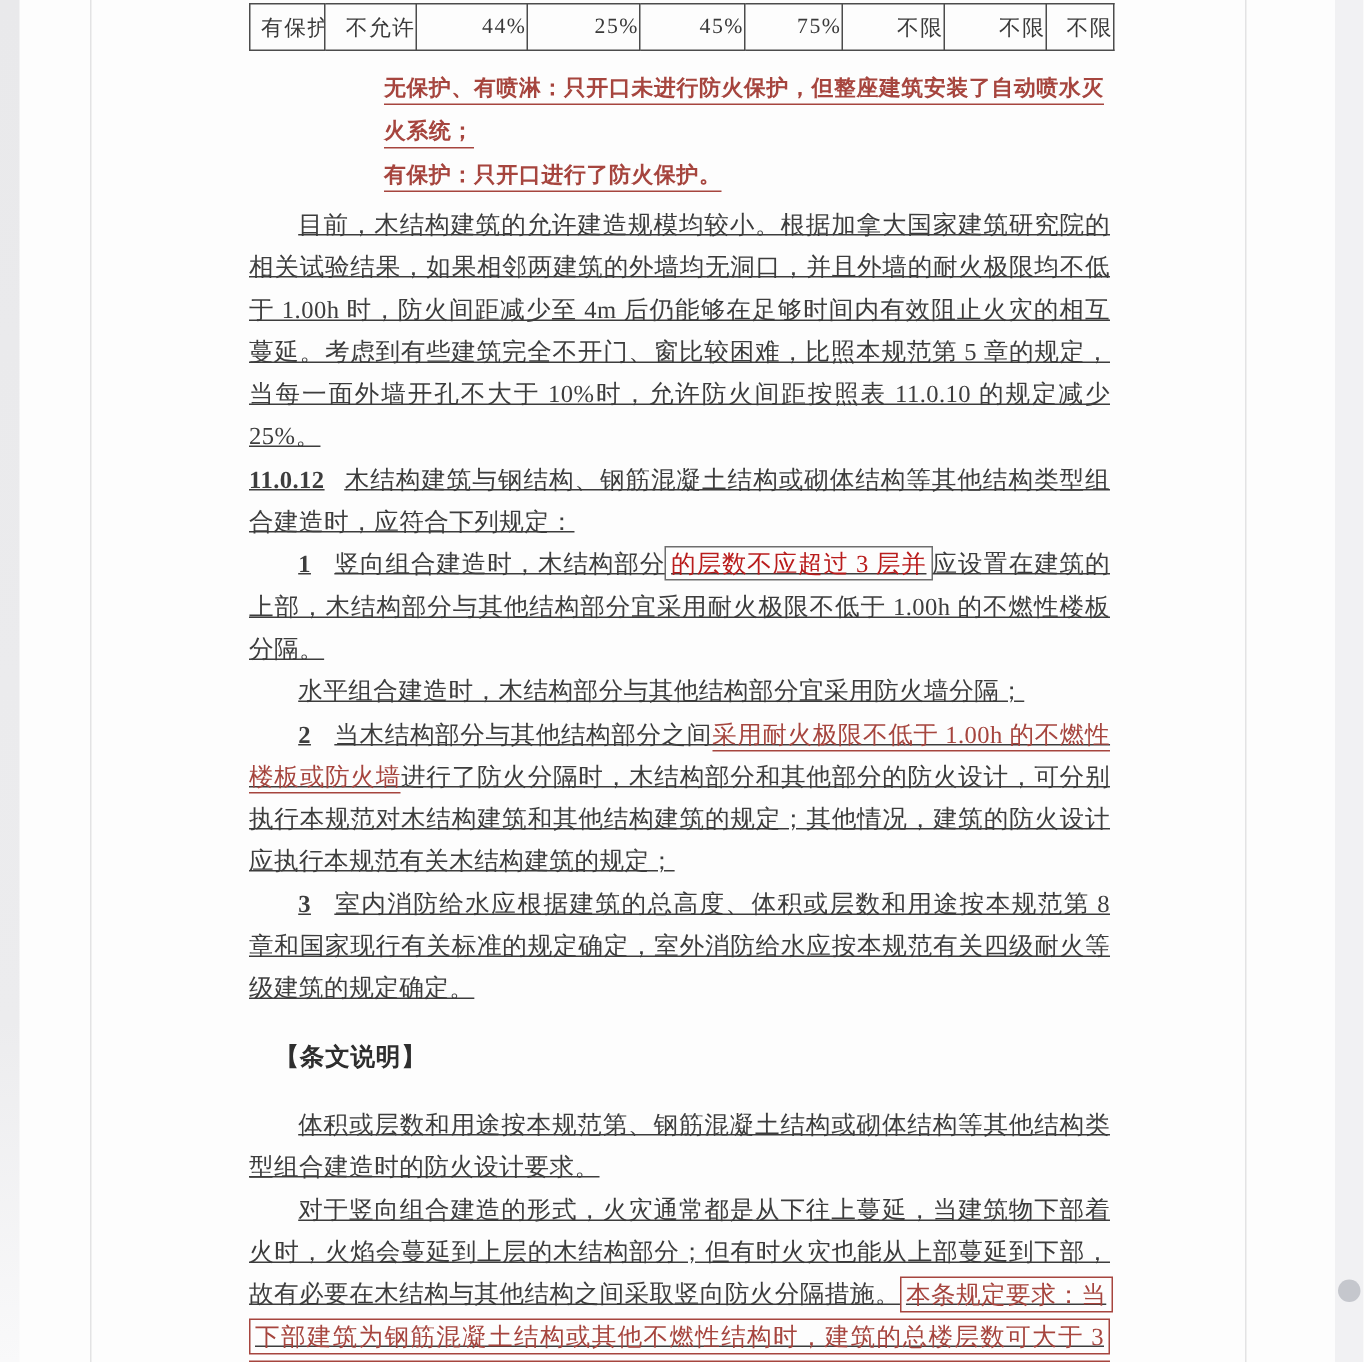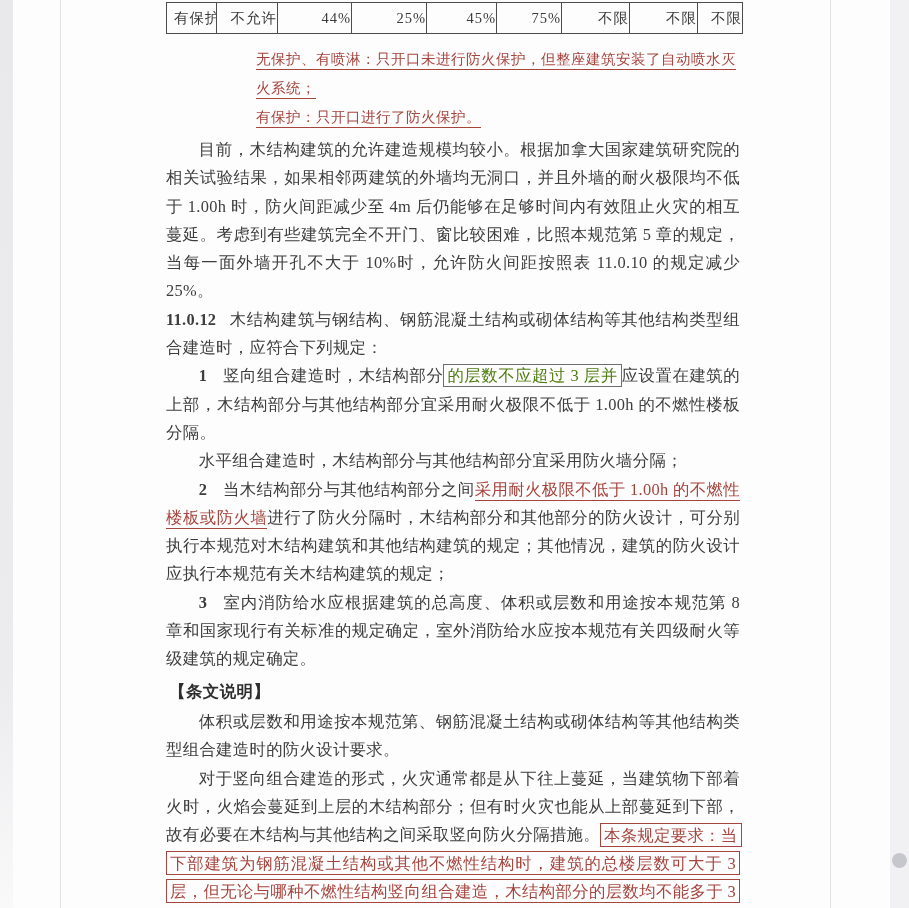--- a/index.html
+++ b/index.html
@@ -42,7 +42,7 @@
   
   .notes{margin-top:11px;font-size:14.5px;line-height:29px;color:#a6453e;}
   .note{margin:0 0 0 57px;}
-  .note.hang{margin-left:90px;}
+  .note.hang{margin-left:90px;font-weight:bold;}
   .note .u{
     border-bottom:1.5px solid #a6453e;padding-bottom:1.5px;letter-spacing:.5px;
   }

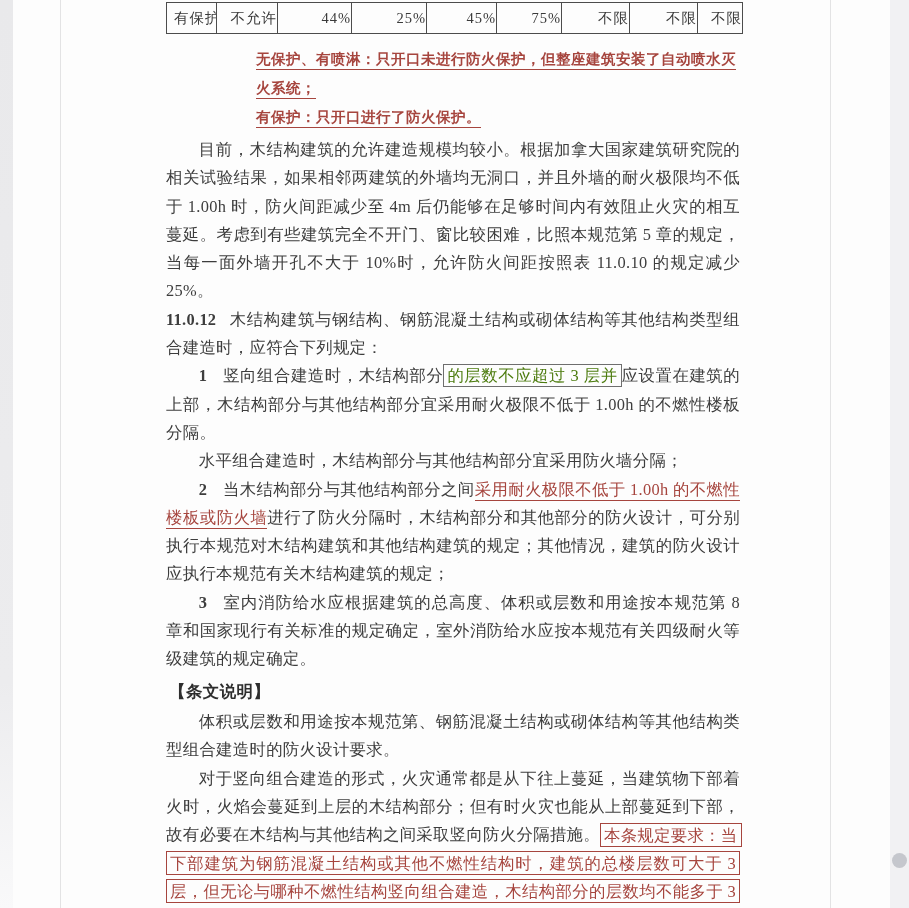--- a/index.html
+++ b/index.html
@@ -50,7 +50,7 @@
   
   .para{
     margin:0;font-size:16.4px;line-height:28.3px;
-    text-align:justify;letter-spacing:.3px;
+    text-align:justify;letter-spacing:.3px;text-decoration:underline;
   }
   .para.first{margin-top:4px;}
   .indent{text-indent:2em;}

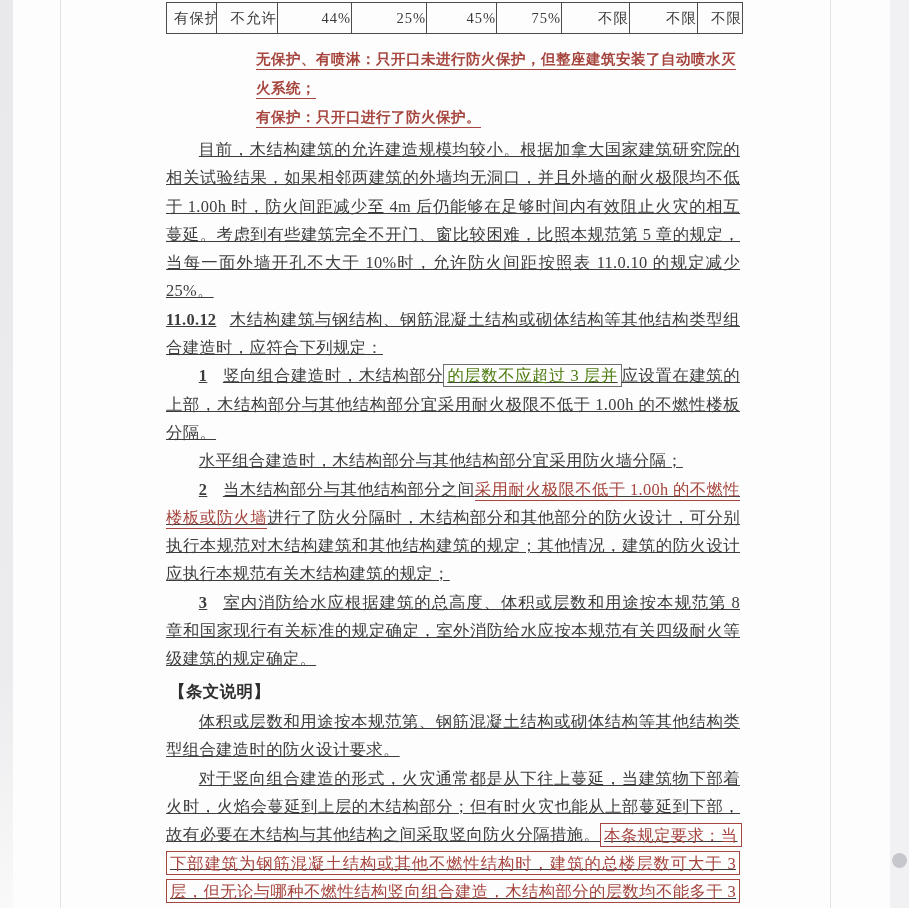--- a/index.html
+++ b/index.html
@@ -57,7 +57,7 @@
   .num{font-weight:bold;margin-right:.95em;}
   .clause-no{font-weight:bold;margin-right:.8em;}
   .gray-box{
-    border:1.5px solid #6e6e6e;padding:1px 3px;color:#4d7c0f;
+    border:1.5px solid #6e6e6e;padding:1px 3px;color:#b91c1c;
     -webkit-box-decoration-break:clone;box-decoration-break:clone;
   }
   .red-underline{

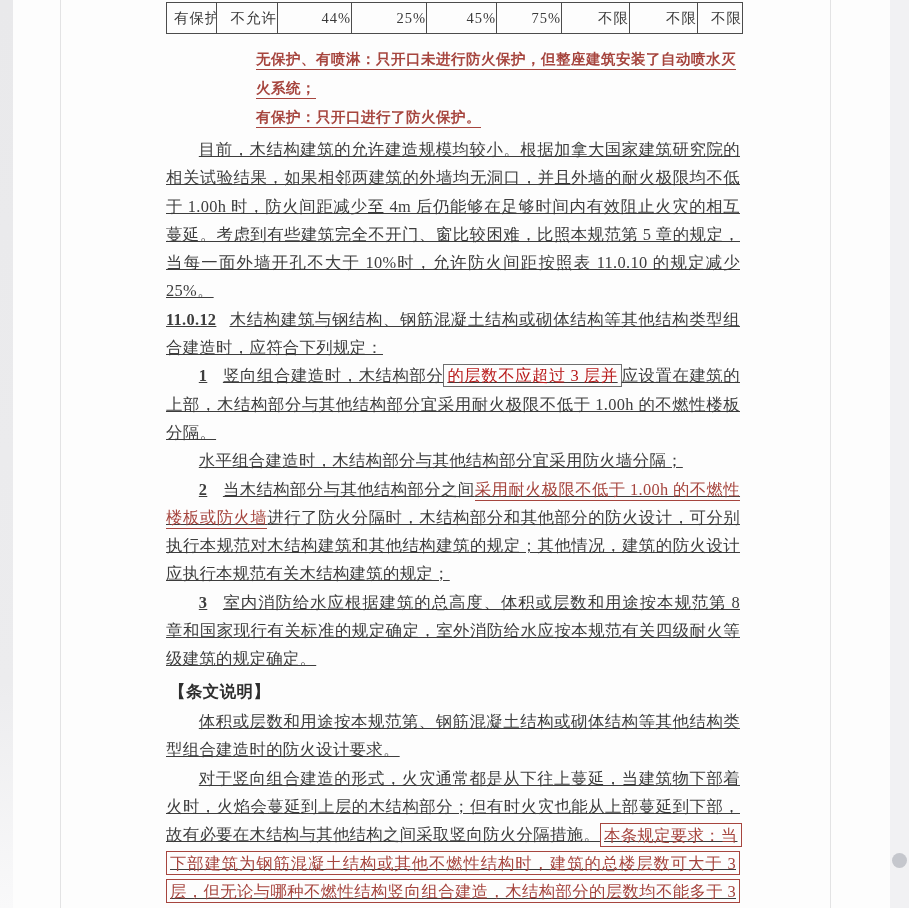--- a/index.html
+++ b/index.html
@@ -69,7 +69,7 @@
     -webkit-box-decoration-break:clone;box-decoration-break:clone;
   }
   .exp-heading{
-    margin:3px;font-family:"Liberation Sans","DejaVu Sans",sans-serif;
+    margin:17px;font-family:"Liberation Sans","DejaVu Sans",sans-serif;
     font-weight:bold;font-size:16.4px;line-height:28.3px;color:#2e2e2e;
     letter-spacing:.5px;
   }

